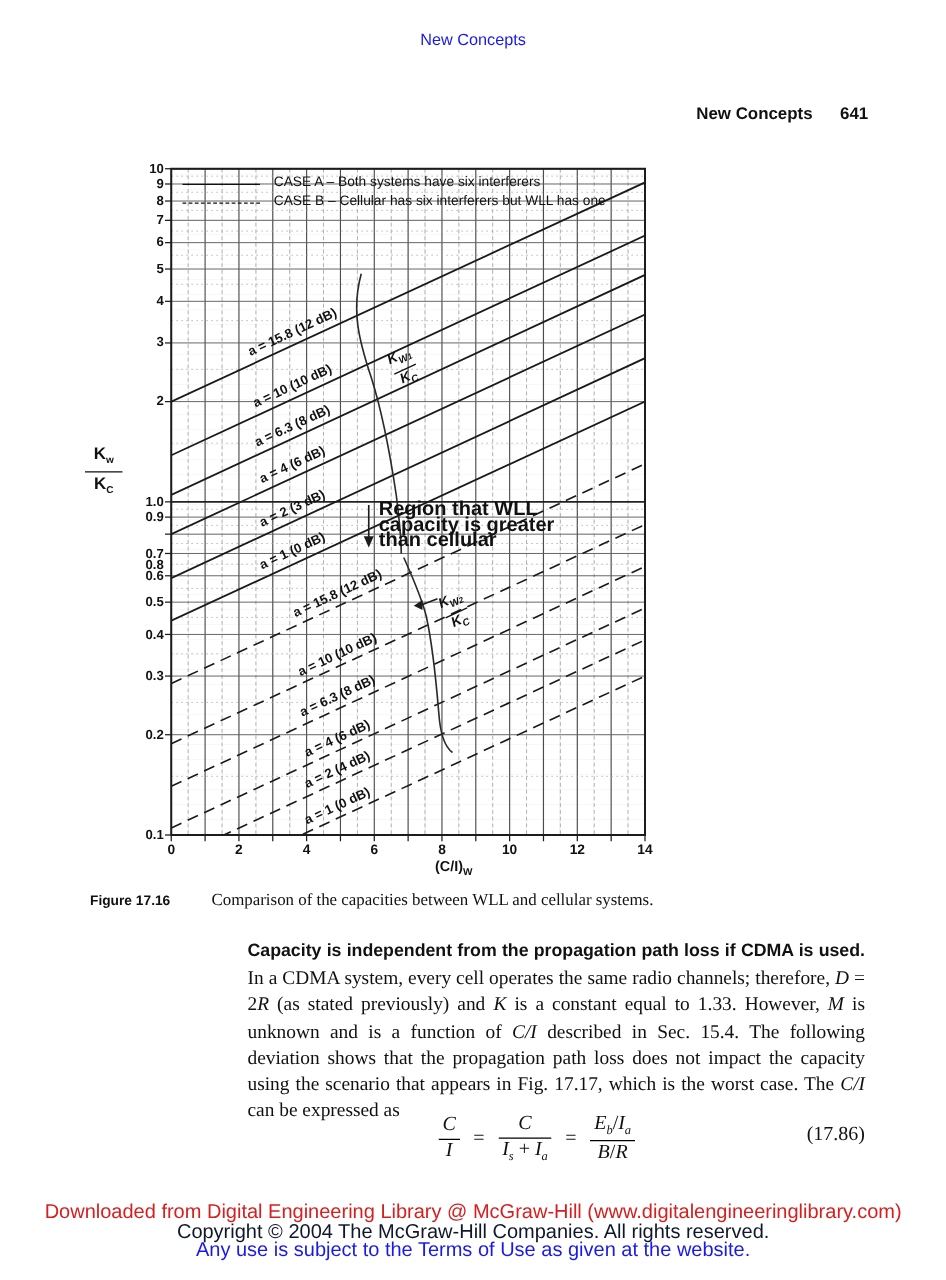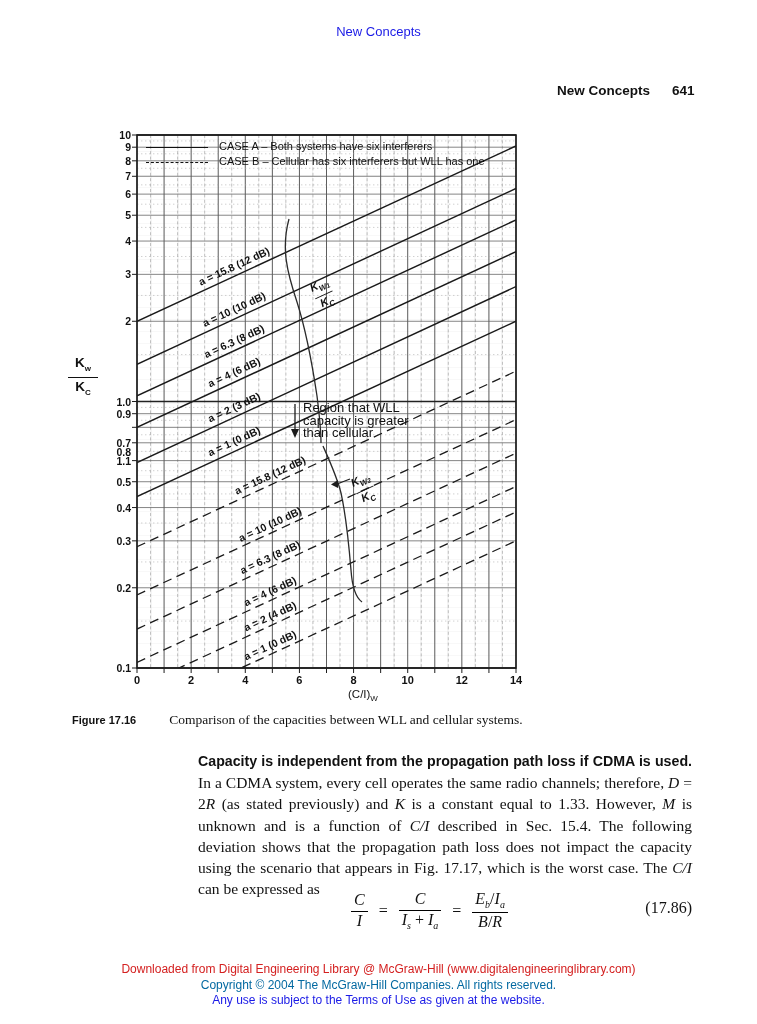--- a/index.html
+++ b/index.html
@@ -36,7 +36,7 @@
   .fr .bar{border-top:1.2px solid #111;margin:1px 0;}
   .fr sub,.yfrac sub{font-size:8px;}
   .fr .ss{font-size:6.5px;}
-  .region-note{font-weight:400;font-size:13px;line-height:12.5px;white-space:nowrap;}
+  .region-note{font-weight:700;font-size:16px;line-height:12.5px;white-space:nowrap;}
   .yfrac{left:60px;top:355px;width:46px;text-align:center;font-weight:600;font-size:13.5px;line-height:15px;}
   .yfrac .bar{border-top:1.3px solid #111;width:30px;margin:1px auto;}
   .x-axis-label{font-weight:normal;font-size:11.5px;}

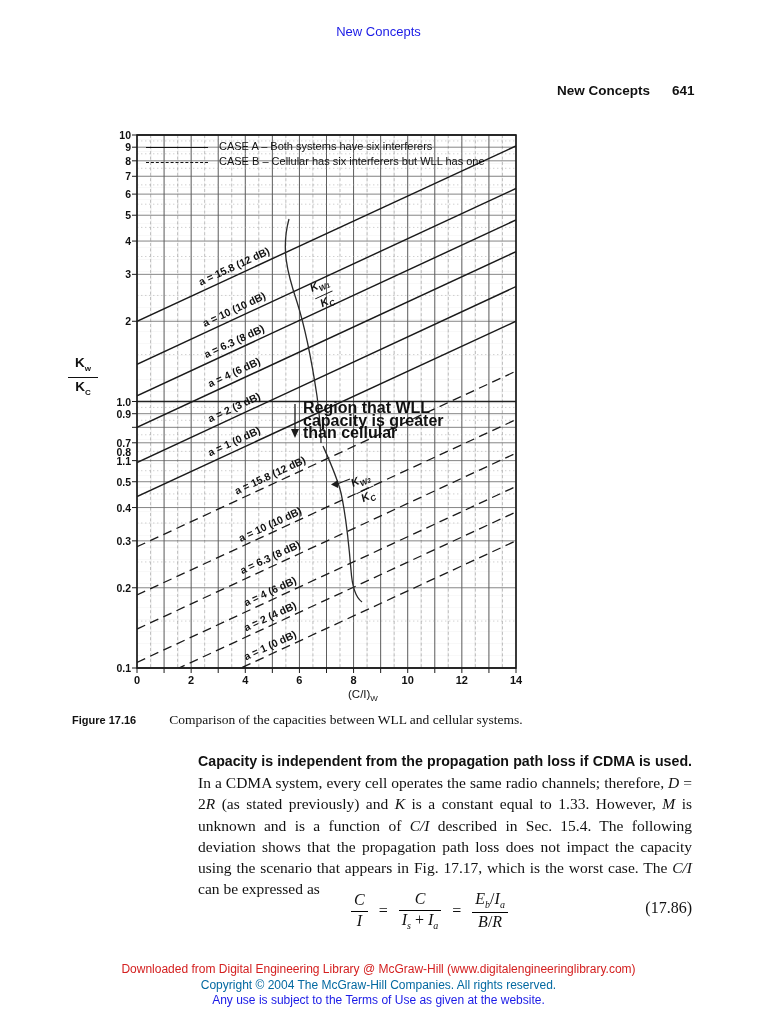--- a/index.html
+++ b/index.html
@@ -262,7 +262,7 @@
       <div class="abs ytick" style="left:97px;top:407.6943712344199px;">0.9</div>
       <div class="abs ytick" style="left:97px;top:446px;">0.8</div>
       <div class="abs ytick" style="left:97px;top:436.78137233620055px;">0.7</div>
-      <div class="abs ytick" style="left:97px;top:454.62269177275897px;">1.1</div>
+      <div class="abs ytick" style="left:97px;top:454.62269177275897px;">0.6</div>
       <div class="abs ytick" style="left:97px;top:475.724493844451px;">0.5</div>
       <div class="abs ytick" style="left:97px;top:501.551012311098px;">0.4</div>
       <div class="abs ytick" style="left:97px;top:534.84718561721px;">0.3</div>

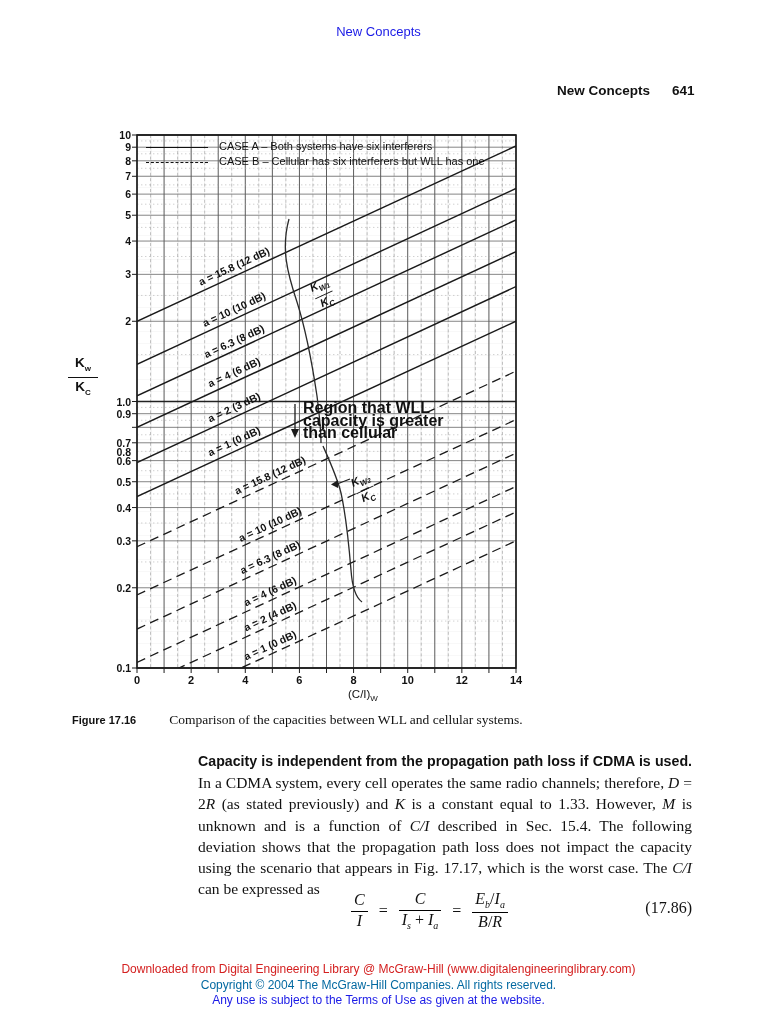--- a/index.html
+++ b/index.html
@@ -39,7 +39,7 @@
   .region-note{font-weight:700;font-size:16px;line-height:12.5px;white-space:nowrap;}
   .yfrac{left:60px;top:355px;width:46px;text-align:center;font-weight:600;font-size:13.5px;line-height:15px;}
   .yfrac .bar{border-top:1.3px solid #111;width:30px;margin:1px auto;}
-  .x-axis-label{font-weight:normal;font-size:11.5px;}
+  .x-axis-label{font-weight:bold;font-size:11.5px;}
   .x-axis-label sub{font-size:8px;}
   
   .caption{left:72px;top:712px;width:560px;font-size:13.5px;}

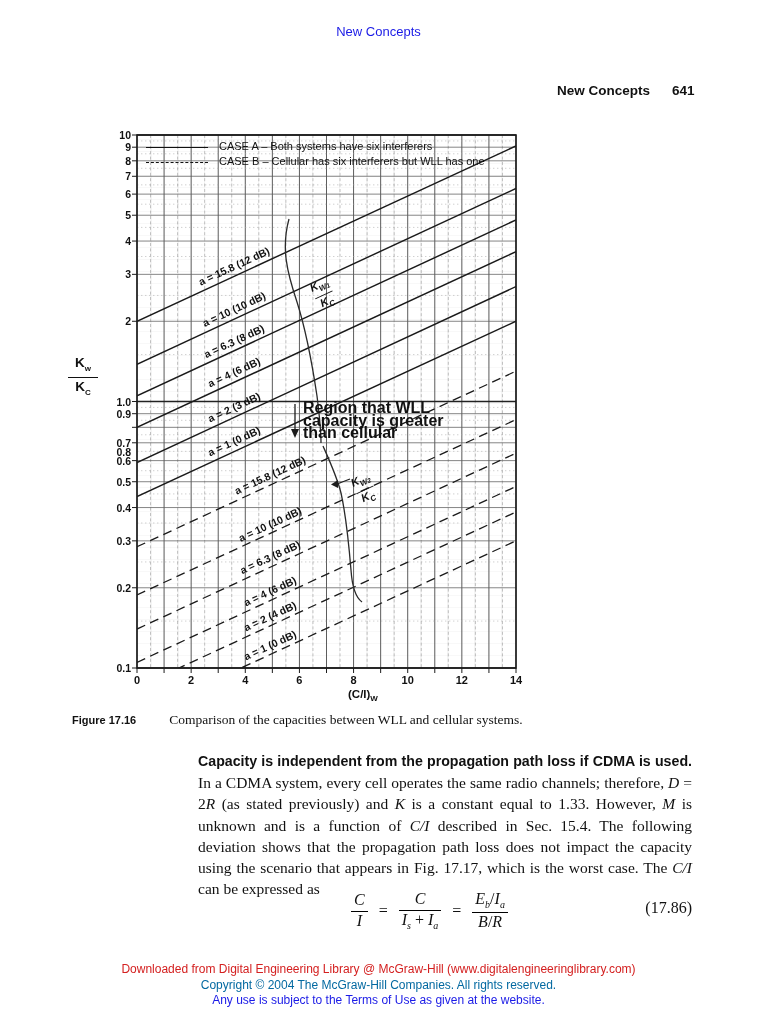--- a/index.html
+++ b/index.html
@@ -63,7 +63,7 @@
   .eqsign{margin:0 4px;vertical-align:middle;}
   .eqnum{position:absolute;right:0;top:9px;}
   
-  .footer{left:0;right:0;top:962px;text-align:center;font-size:12px;line-height:15.5px;}
+  .footer{left:0;right:0;top:962px;text-align:center;font-size:16px;line-height:15.5px;}
 </style>
 </head>
 <body>

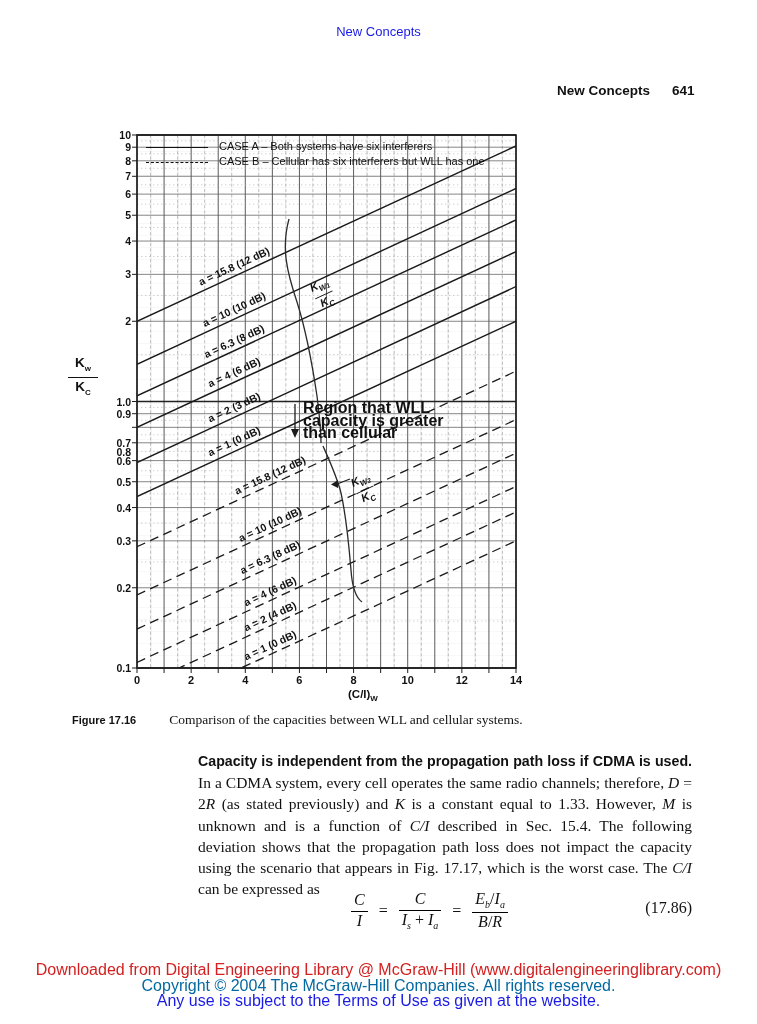--- a/index.html
+++ b/index.html
@@ -317,7 +317,7 @@
 
 <div class="abs footer">
     <div style="color: rgb(212, 32, 32);">Downloaded from Digital Engineering Library @ McGraw-Hill (www.digitalengineeringlibrary.com)</div>
-    <div style="color: #0369a1;">Copyright © 2004 The McGraw-Hill Companies. All rights reserved.</div>
+    <div style="color: #0f172a;">Copyright © 2004 The McGraw-Hill Companies. All rights reserved.</div>
     <div style="color: rgb(26, 26, 230);">Any use is subject to the Terms of Use as given at the website.</div>
   </div>
 

